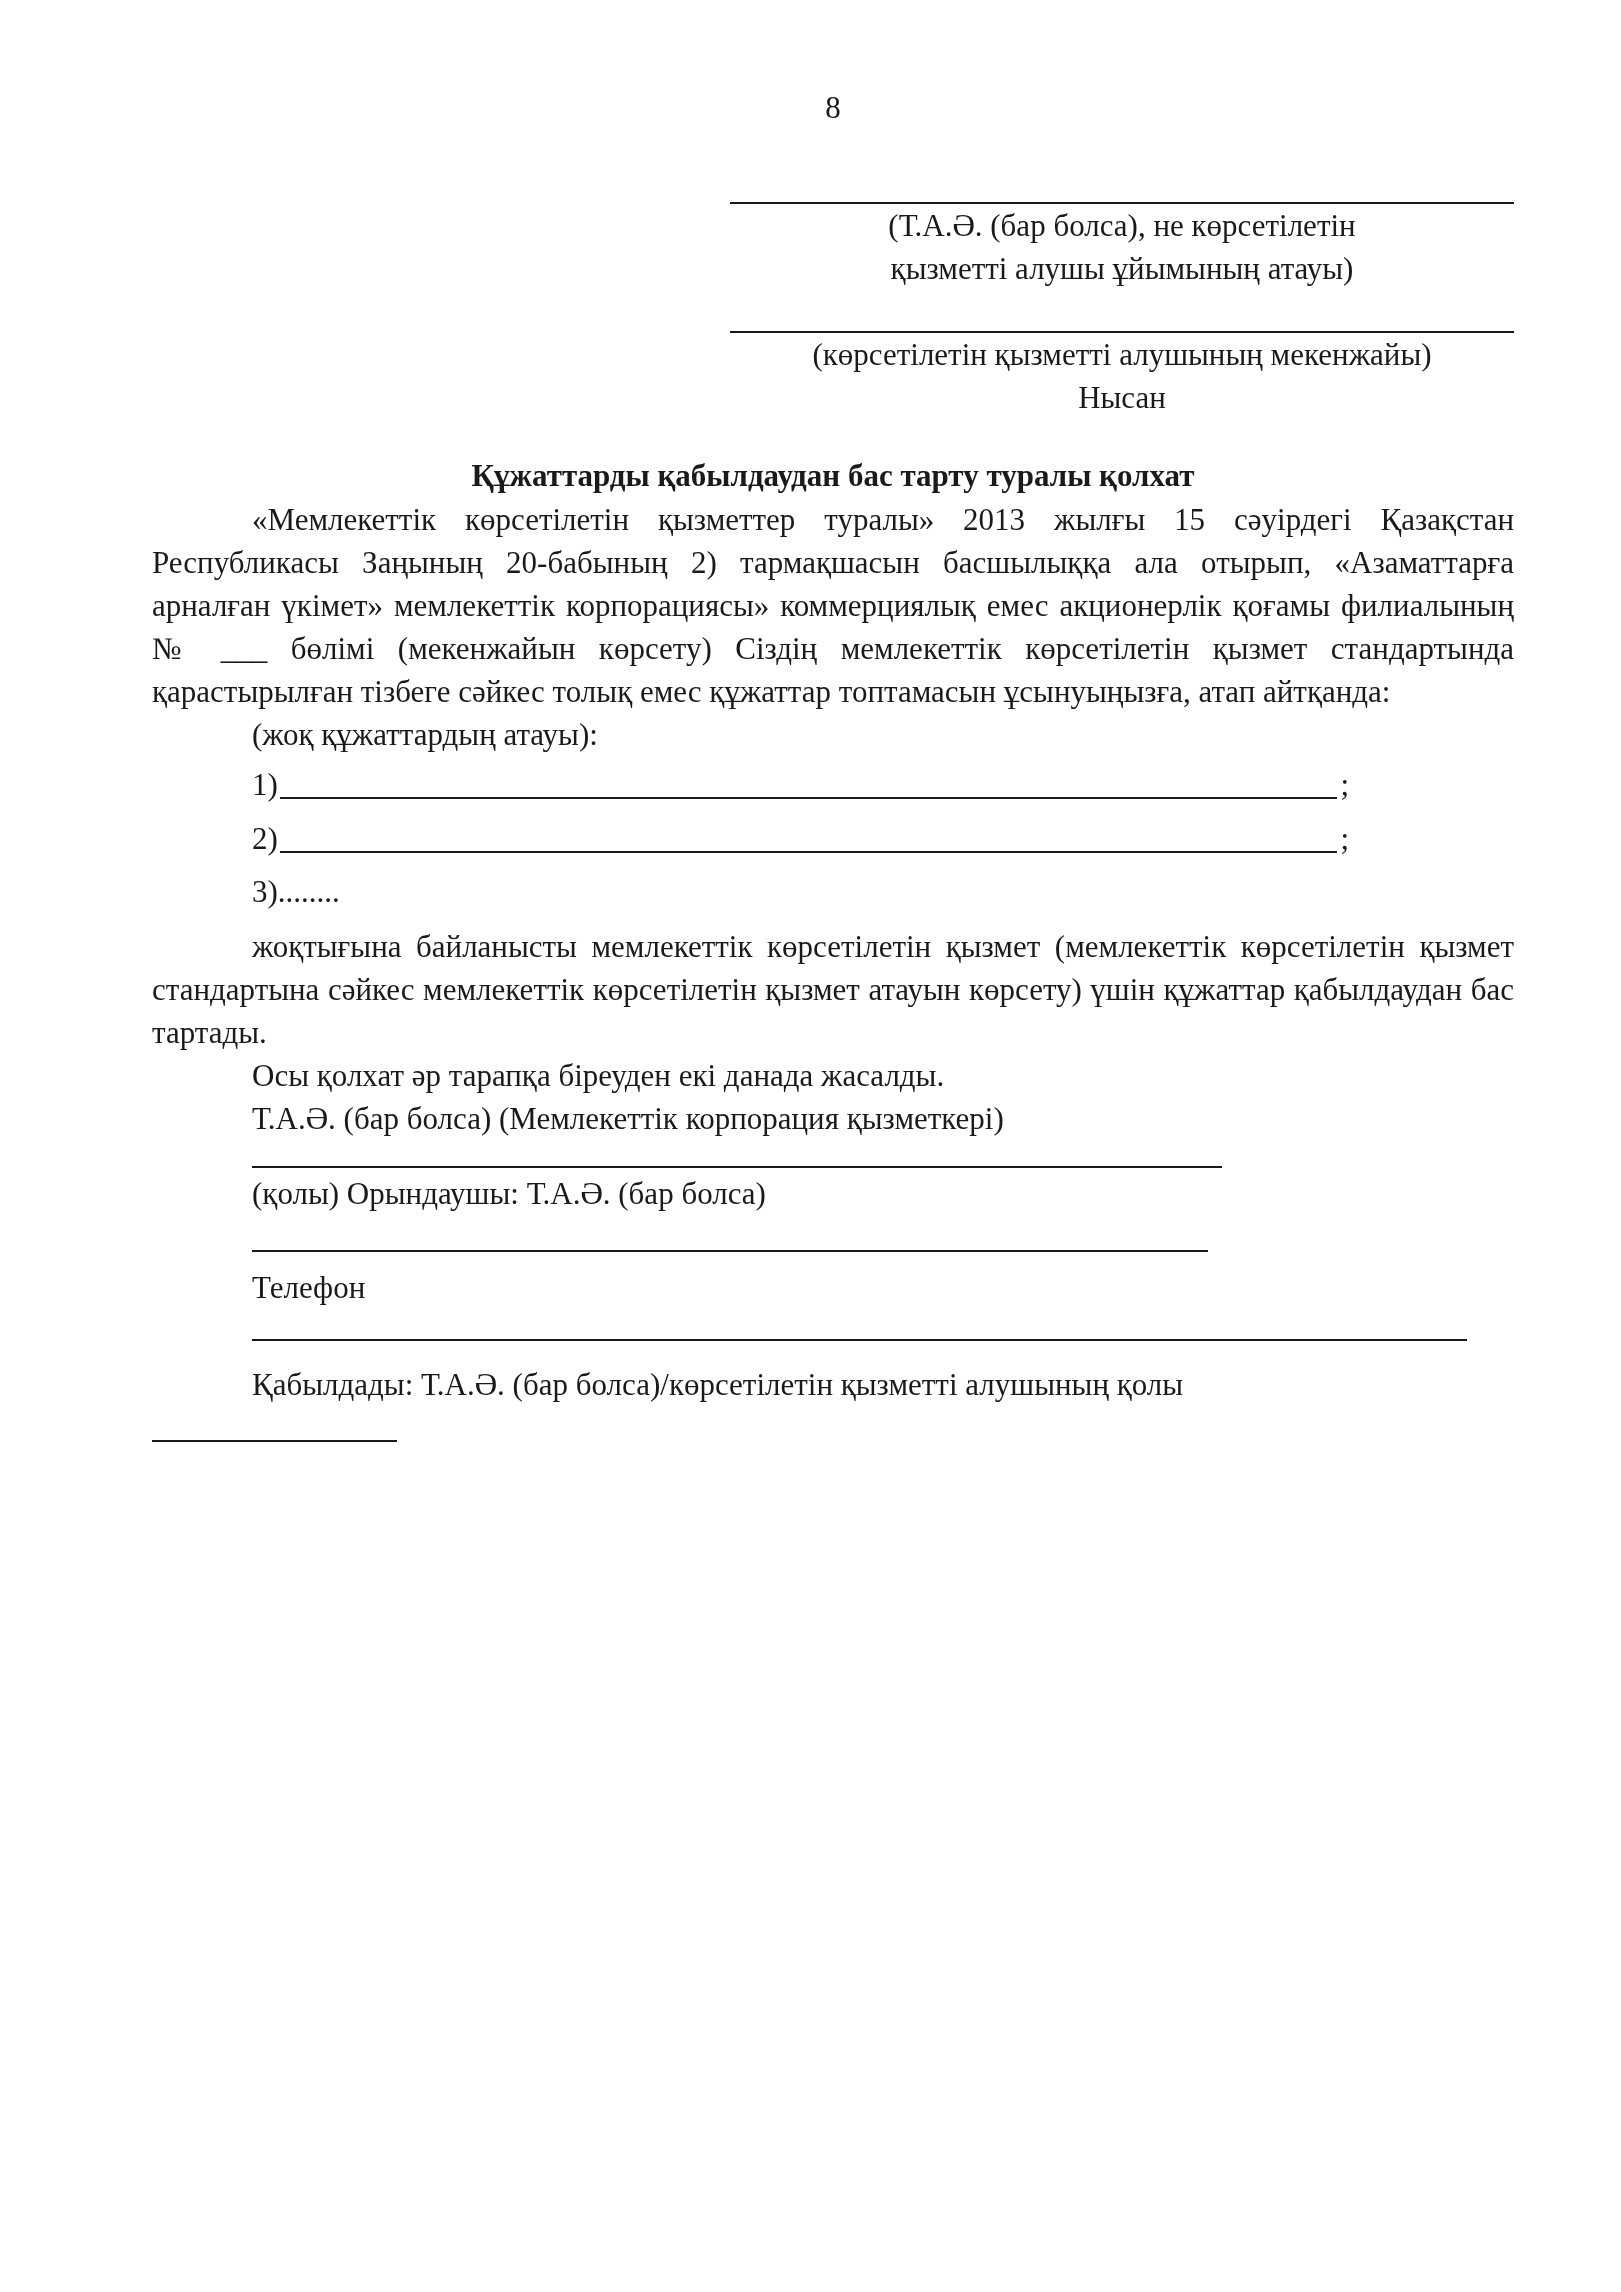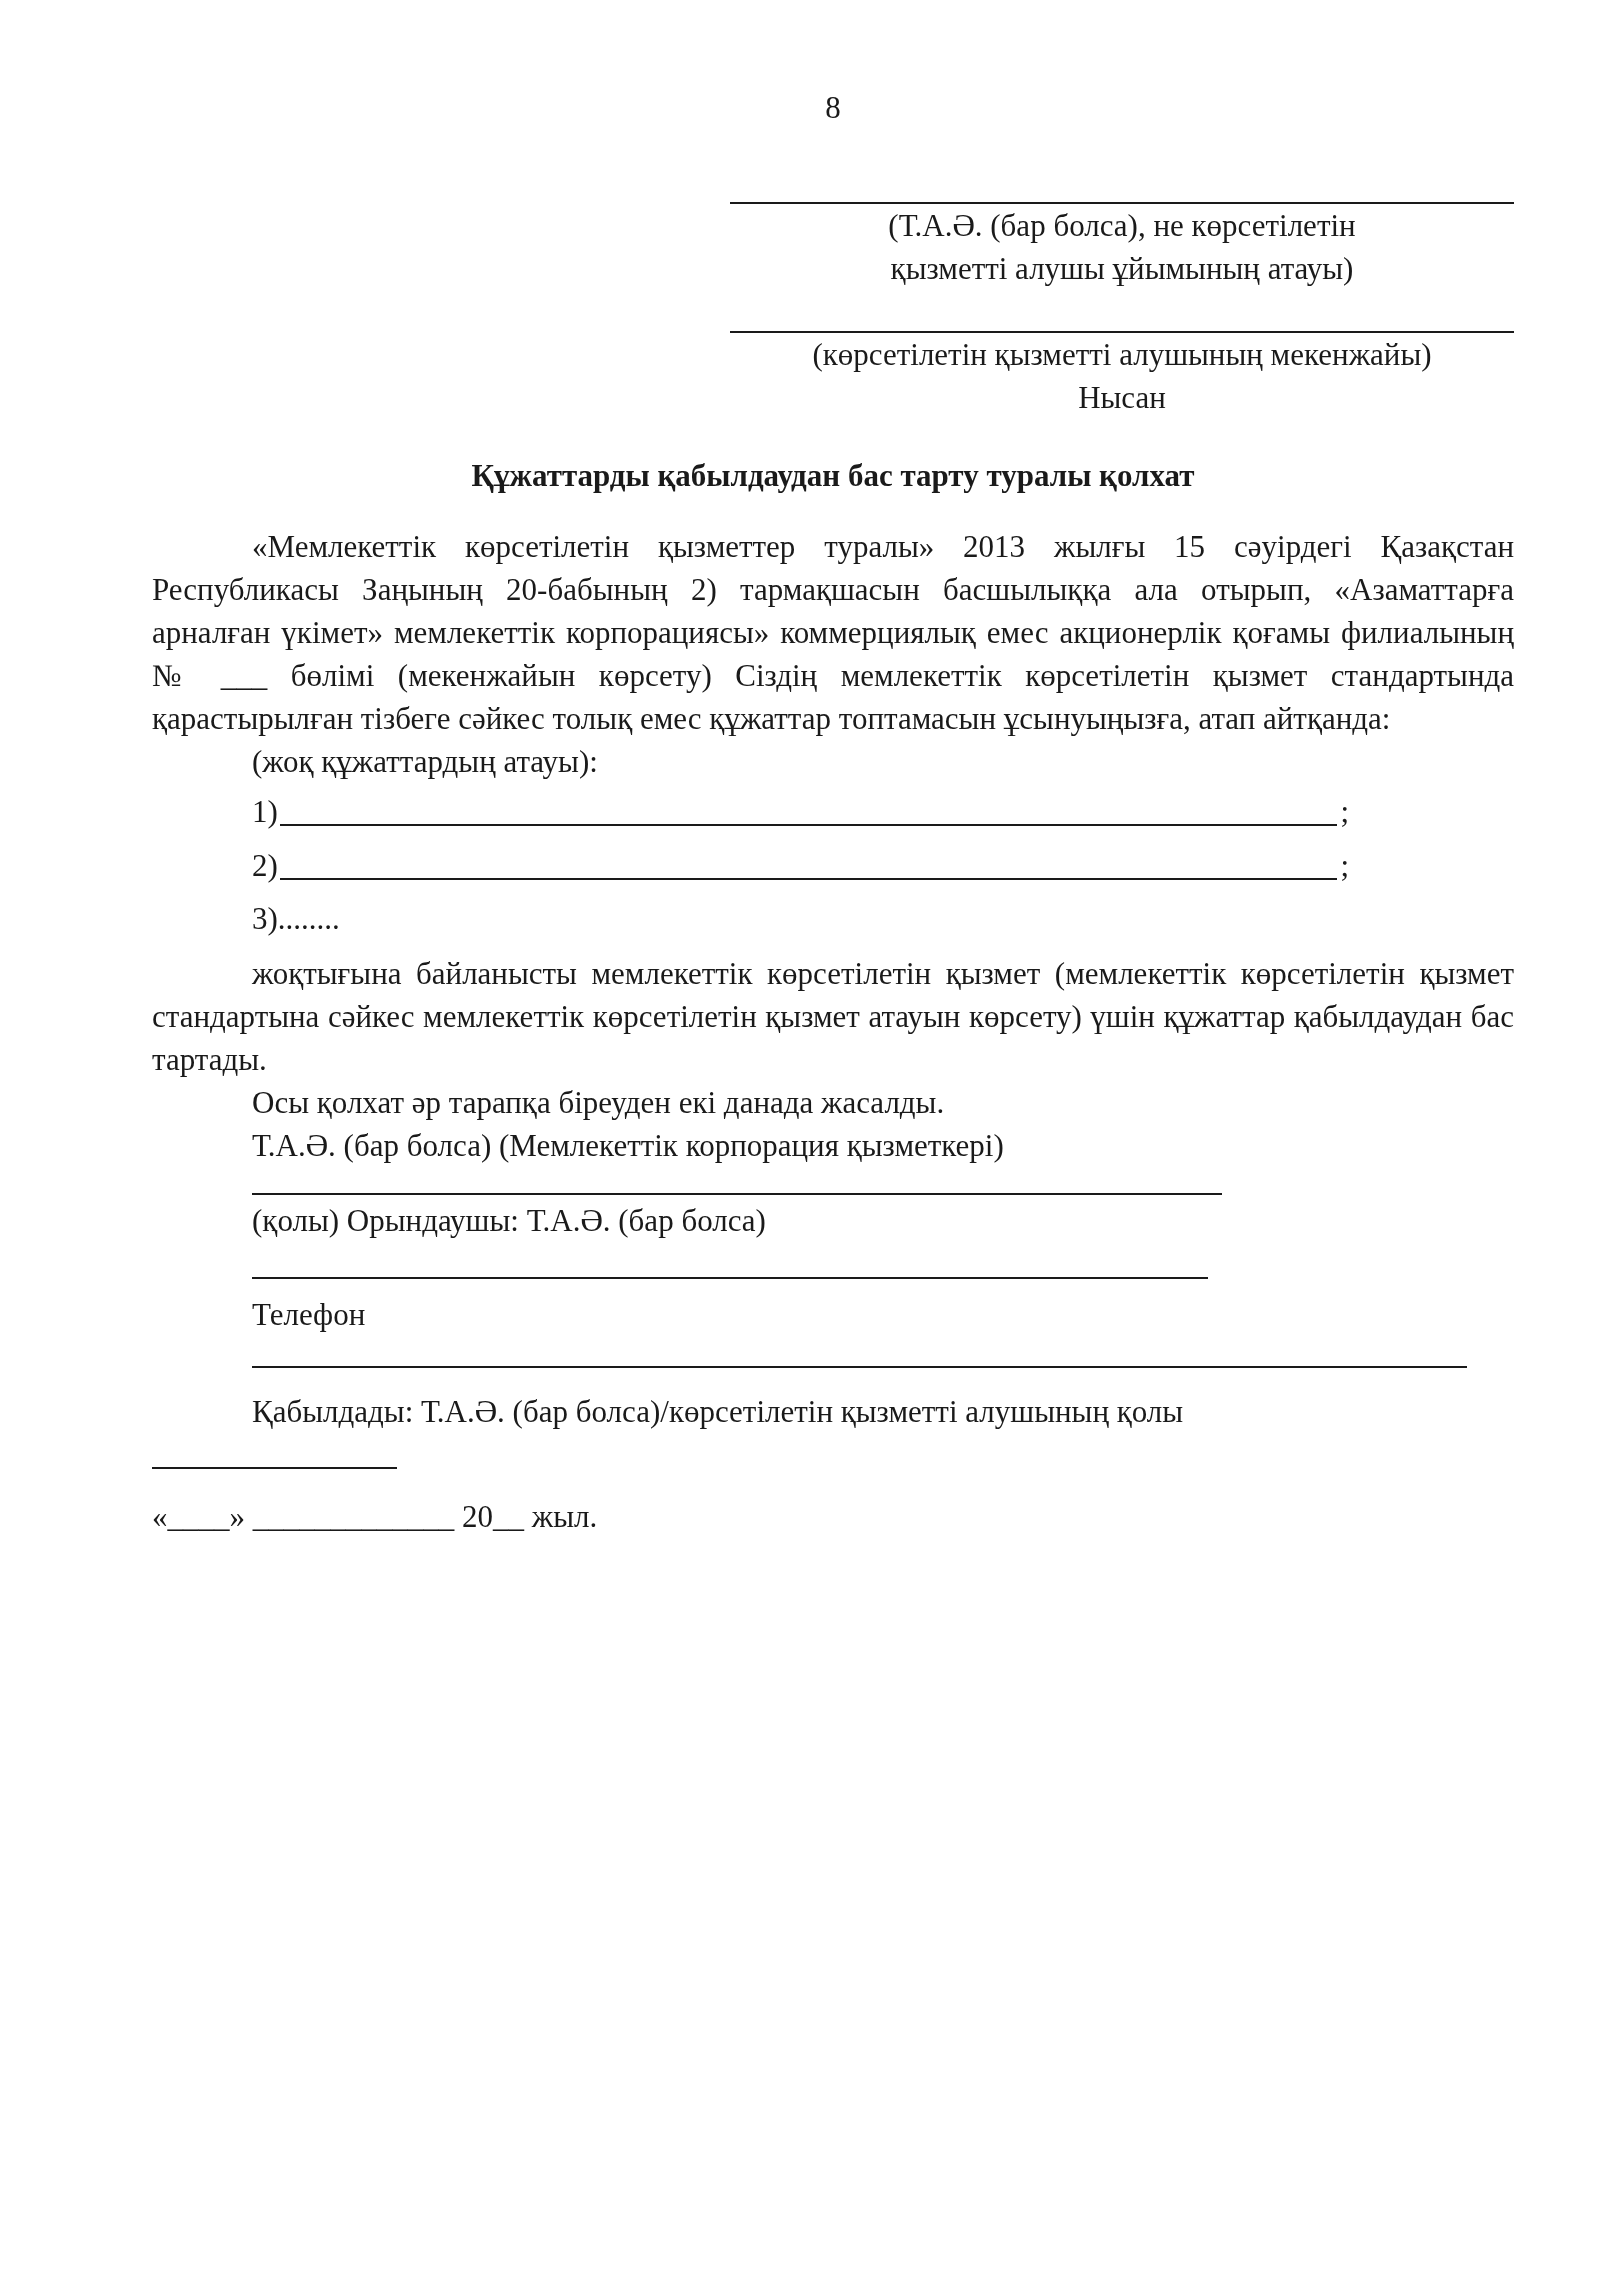--- a/index.html
+++ b/index.html
@@ -55,7 +55,7 @@
     text-align: justify;
     text-indent: 100px;
   }
-  .para-intro { margin-top: 28px; }
+  .para-intro { margin-top: 1px; }
   .indent-line { text-indent: 100px; }
   .item-row {
     display: flex;

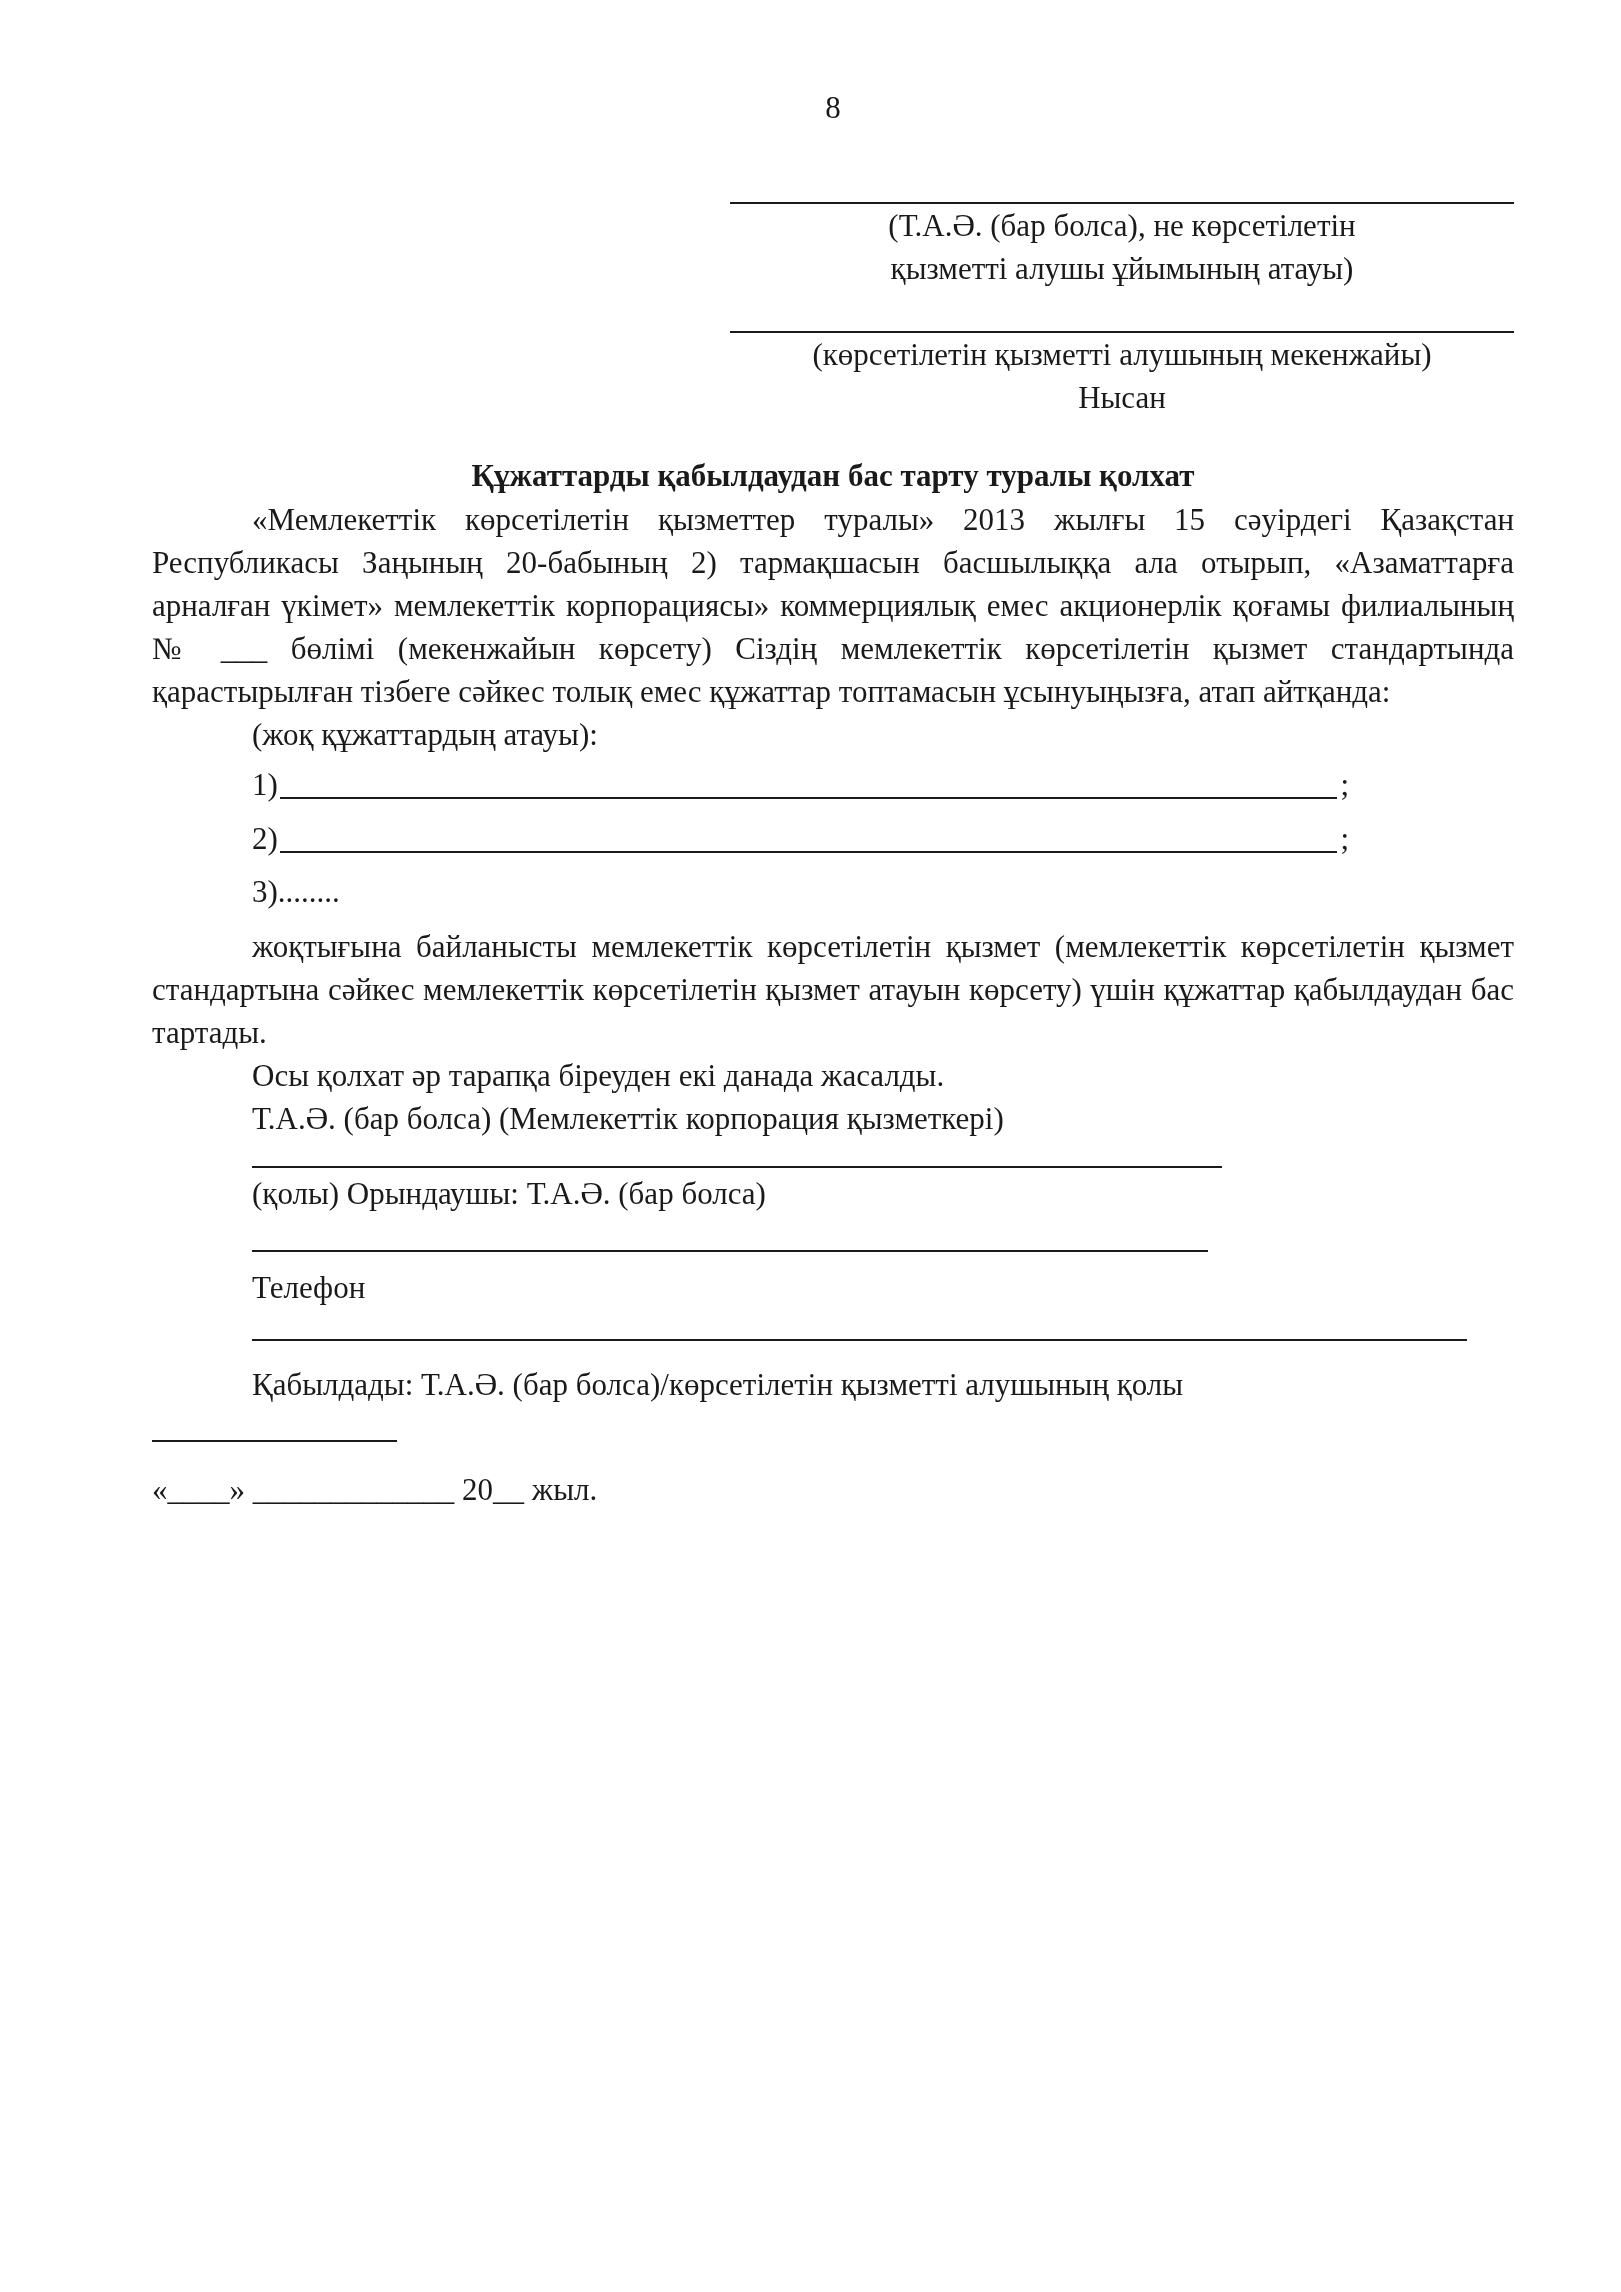--- a/index.html
+++ b/index.html
@@ -144,7 +144,6 @@
 
     <div class="sig-rule short-rule"></div>
 
-    <div class="date-line">«____» _____________ 20__ жыл.</div>
 
   </div>
 </div>

